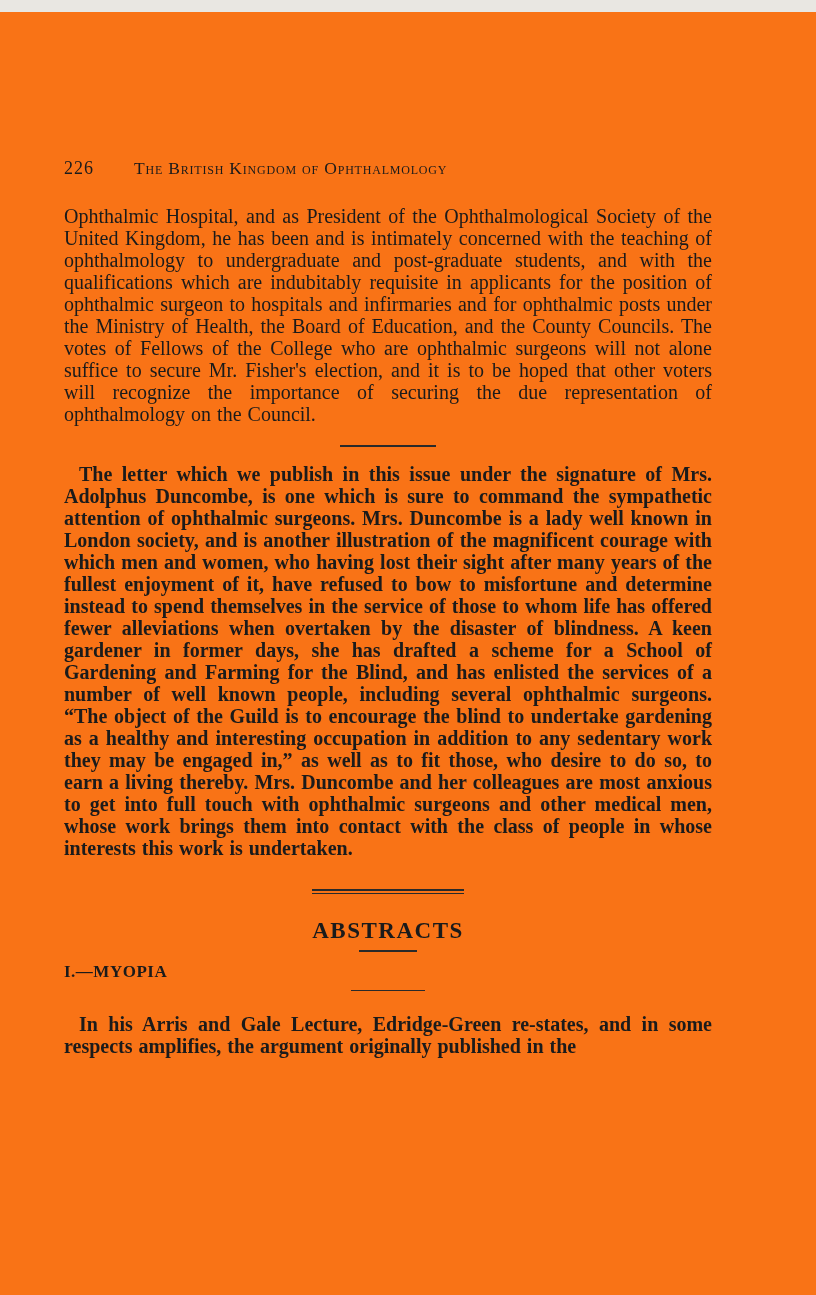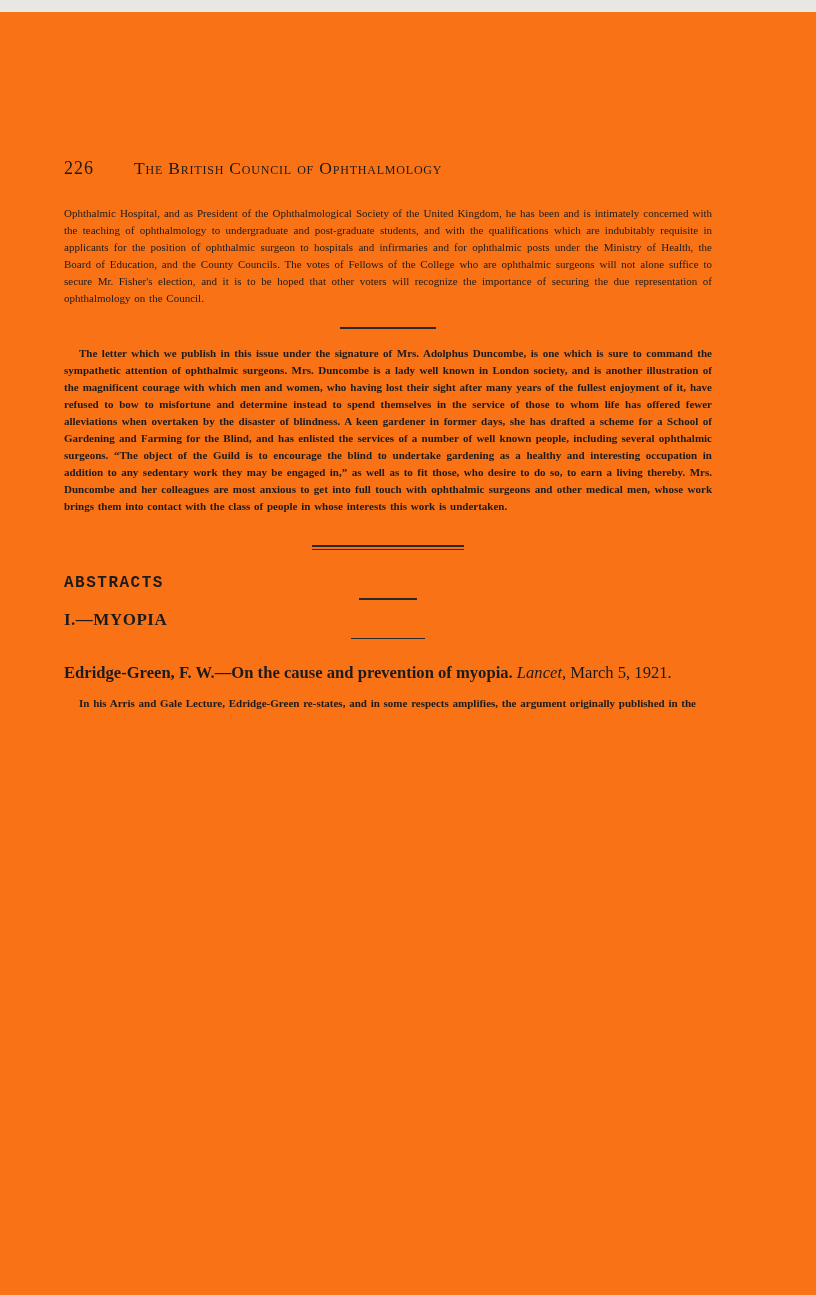--- a/index.html
+++ b/index.html
@@ -106,7 +106,7 @@
 
   <div class="running-header">
     <span class="page-number">226</span>
-    <span class="journal-title">The British Council of Ophthalmology</span>
+    <span class="journal-title">The British Kingdom of Ophthalmology</span>
   </div>
 
   <p class="body-text">Ophthalmic Hospital, and as President of the Ophthalmological Society of the United Kingdom, he has been and is intimately concerned with the teaching of ophthalmology to undergraduate and post-graduate students, and with the qualifications which are indubitably requisite in applicants for the position of ophthalmic surgeon to hospitals and infirmaries and for ophthalmic posts under the Ministry of Health, the Board of Education, and the County Councils.  The votes of Fellows of the College who are ophthalmic surgeons will not alone suffice to secure Mr. Fisher's election, and it is to be hoped that other voters will recognize the importance of securing the due representation of ophthalmology on the Council.</p>

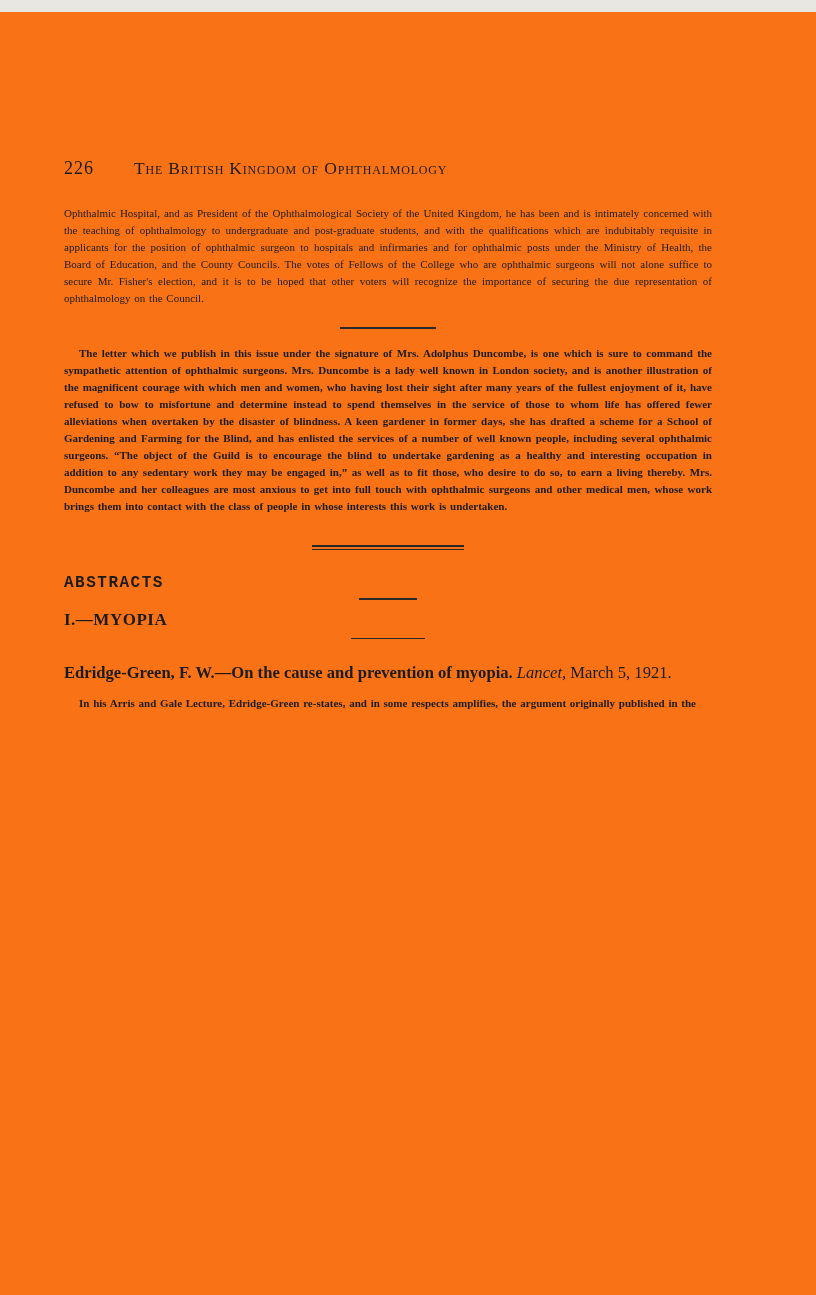--- a/index.html
+++ b/index.html
@@ -35,8 +35,8 @@
     font-weight: 500;
   }
   p.body-text {
-    font-size: 11px;
-    line-height: 17px;
+    font-size: 20px;
+    line-height: 22px;
     text-align: justify;
     margin: 0;
     word-spacing: 1px;

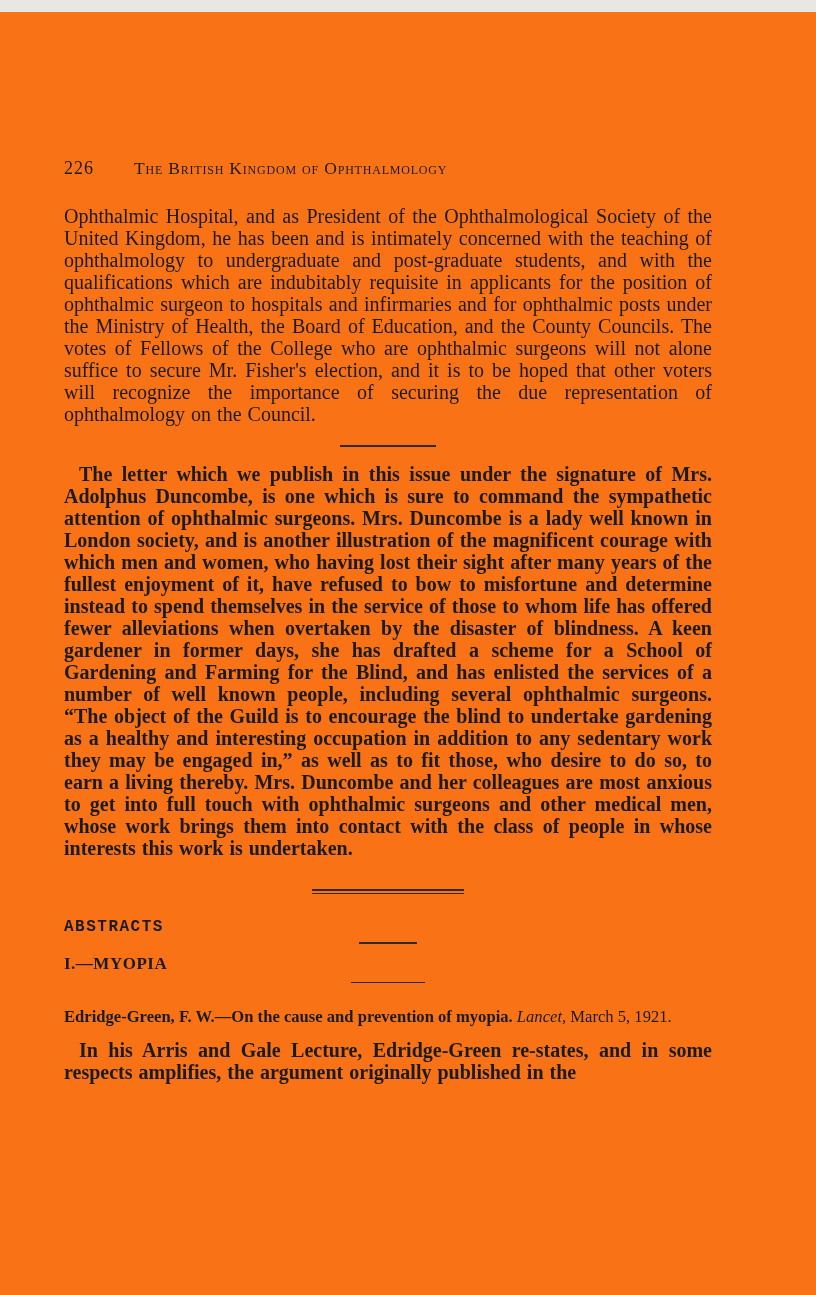--- a/index.html
+++ b/index.html
@@ -63,10 +63,10 @@
     margin: 30px auto 24px auto;
   }
   .abstracts-title {
-    text-align: left;
-    font-family: Liberation Mono, monospace;
+    text-align: center;
+    font-family: Liberation Serif, serif;
     font-weight: 700;
-    font-size: 16px;
+    font-size: 23px;
     letter-spacing: 1.5px;
     margin: 0 0 6px 0;
   }

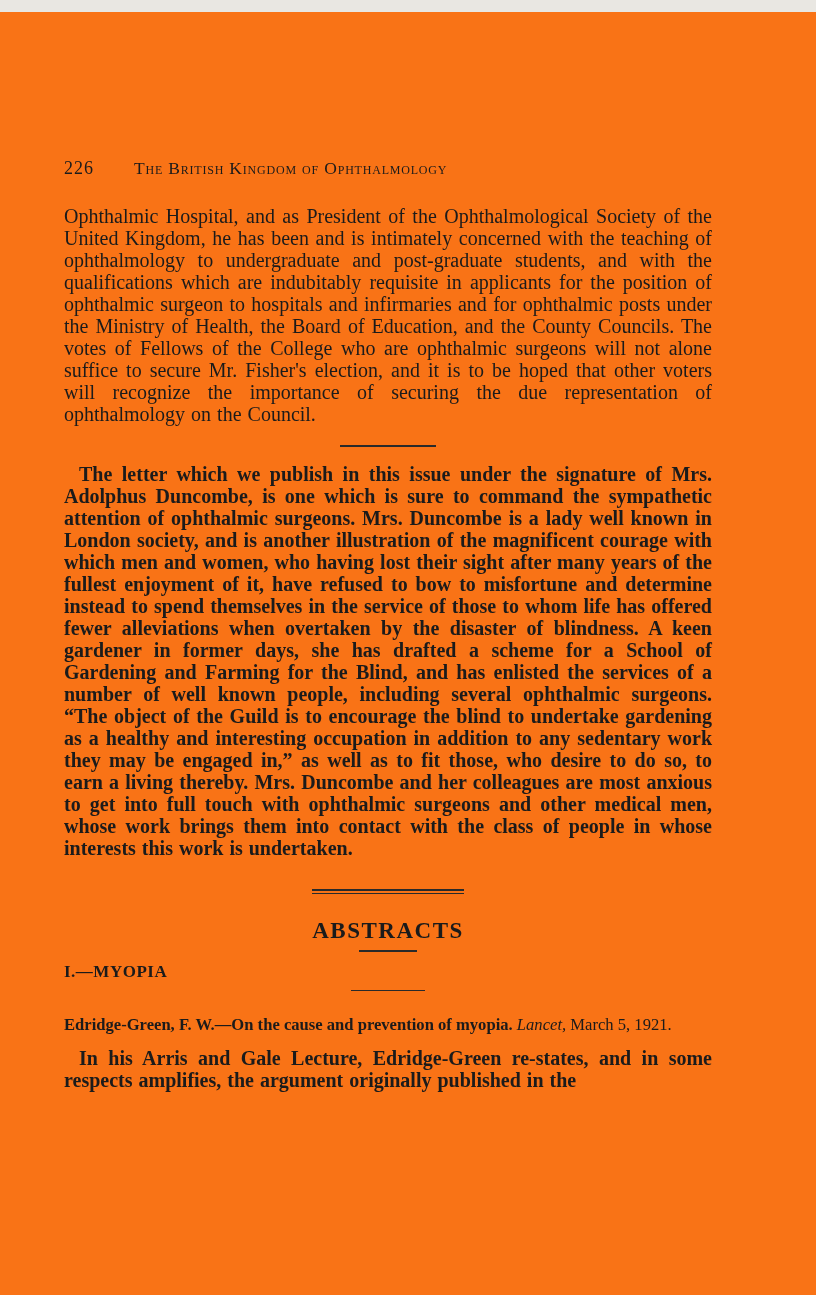--- a/index.html
+++ b/index.html
@@ -126,7 +126,6 @@
 
   <hr class="rule-under-myopia">
 
-  <p class="entry-heading"><span class="bold">Edridge-Green, F. W.—On the cause and prevention of myopia.</span> <span class="italic">Lancet,</span><span> March 5, 1921.</span></p>
 
   <p class="body-text indented">In his Arris and Gale Lecture, Edridge-Green re-states, and in some respects amplifies, the argument originally published in the</p>
 

